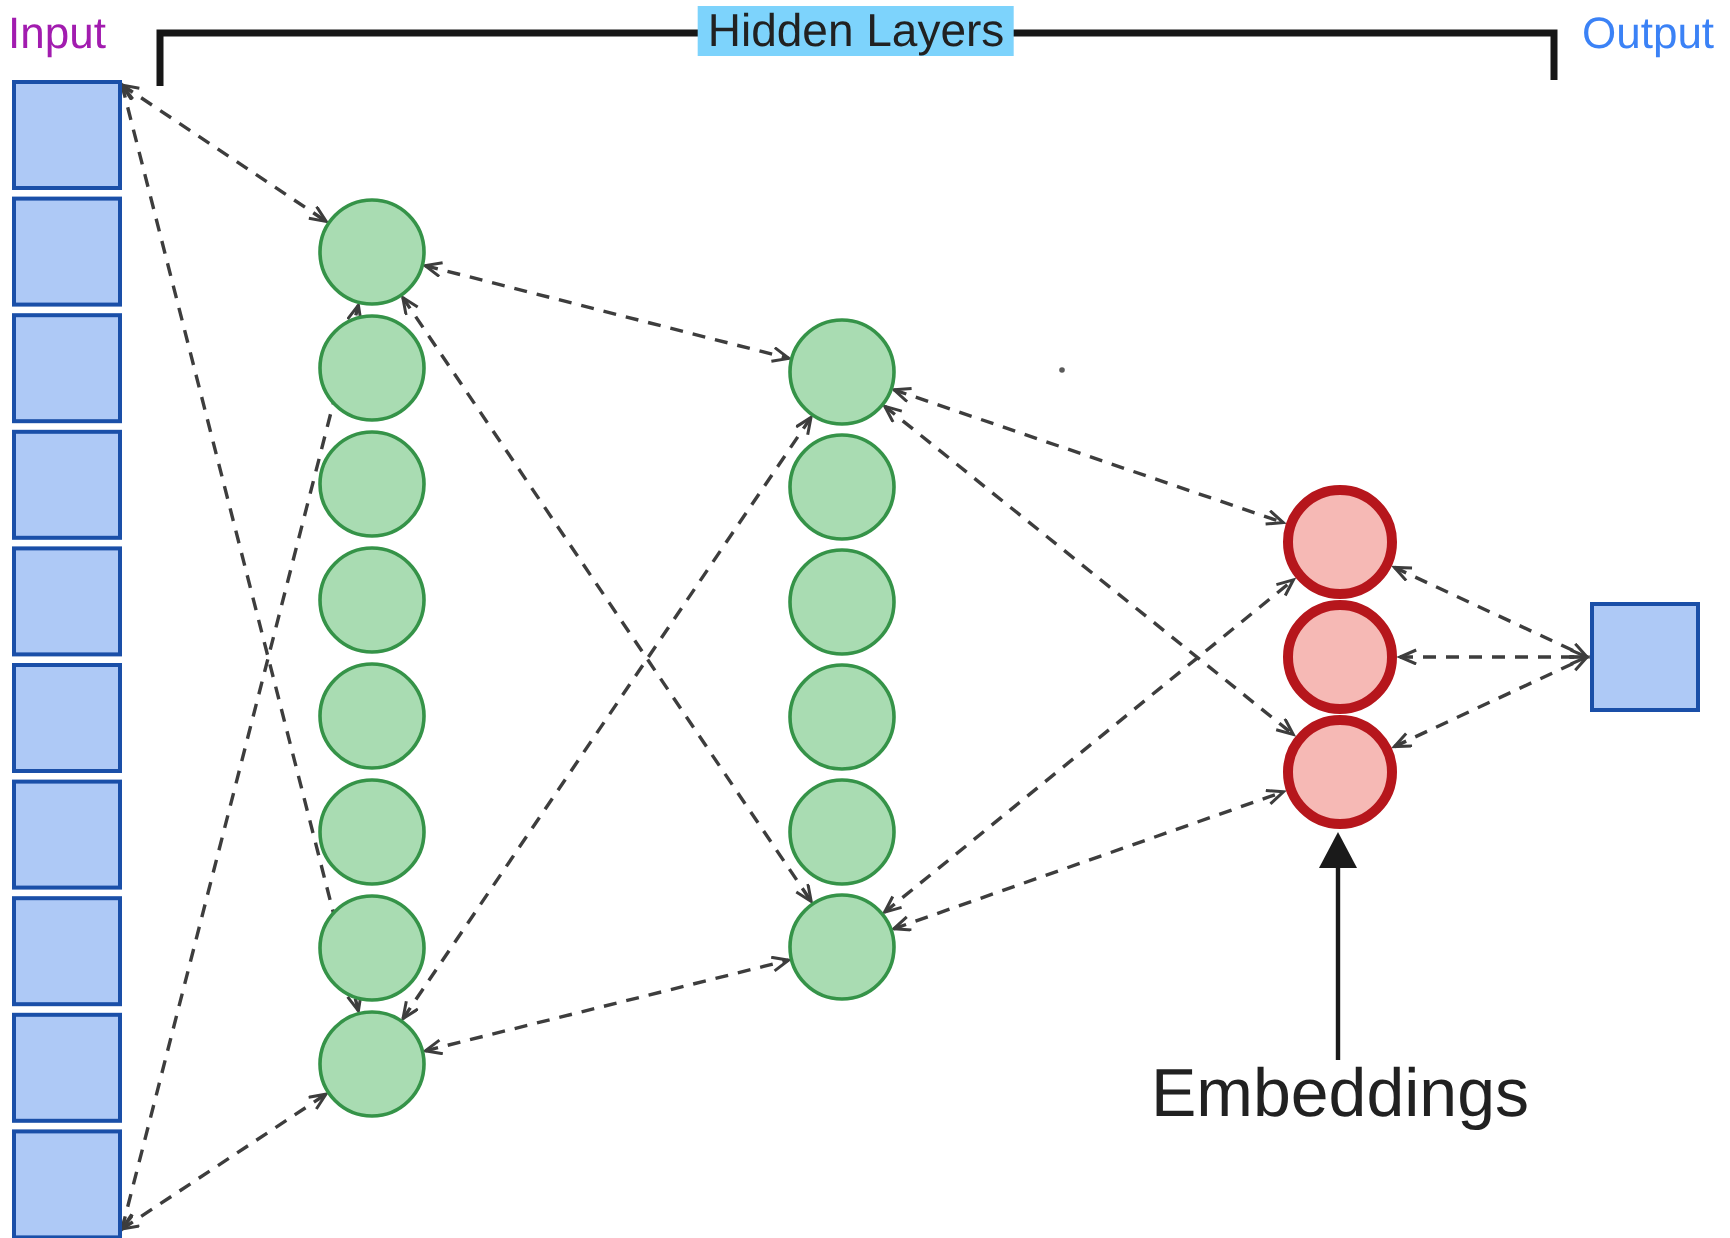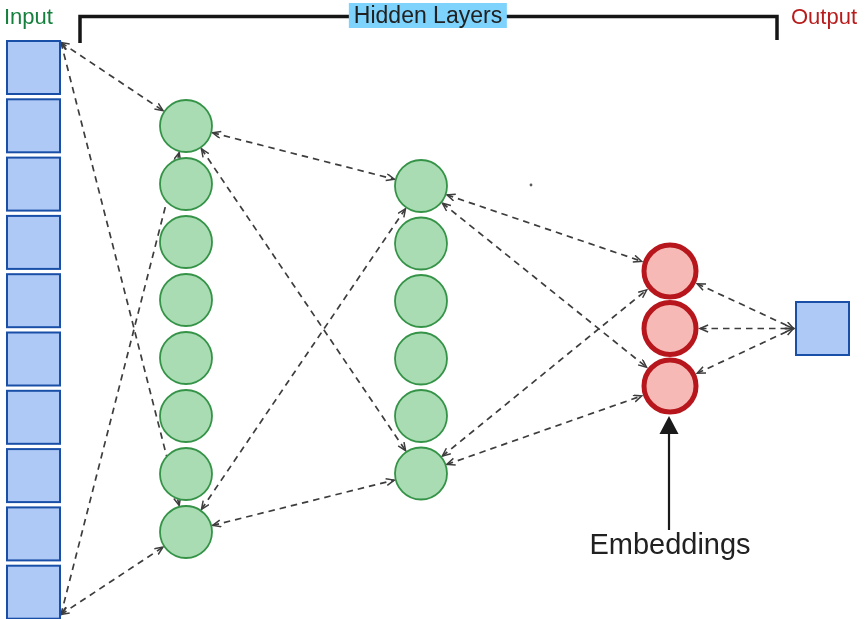--- a/index.html
+++ b/index.html
@@ -102,7 +102,7 @@
     <circle id="stray-mark" cx="531" cy="185" r="1.4" fill="#5a5a5a"></circle>
   </svg>
 
-  <div class="lbl" id="input-label" style="color: #15803d;">Input</div>
+  <div class="lbl" id="input-label" style="color: #a21caf;">Input</div>
 
   <div class="lbl" id="hidden-layers-label" style="color: rgb(33, 33, 33);">Hidden Layers</div>
 

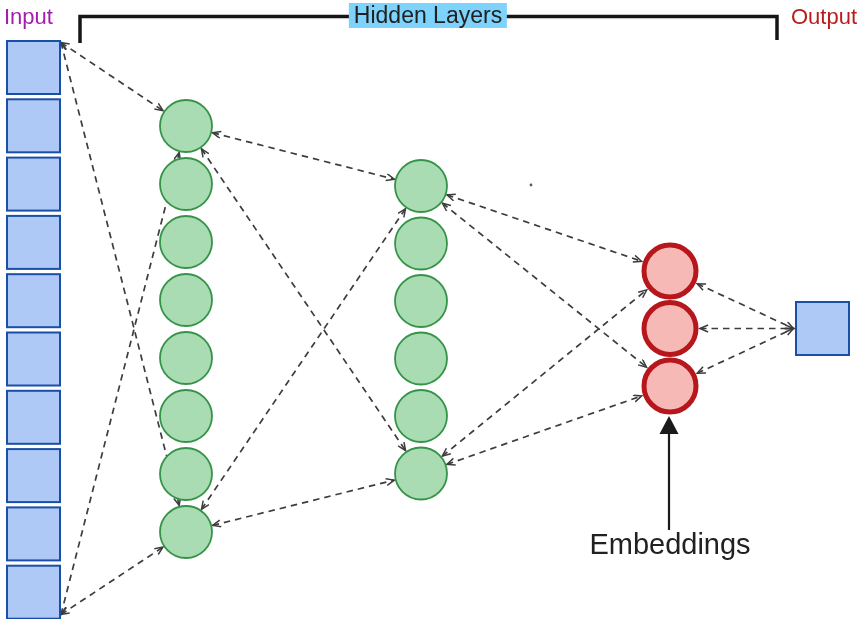--- a/index.html
+++ b/index.html
@@ -106,7 +106,7 @@
 
   <div class="lbl" id="hidden-layers-label" style="color: rgb(33, 33, 33);">Hidden Layers</div>
 
-  <div class="lbl" id="output-label" style="color: #b91c1c;">Output</div>
+  <div class="lbl" id="output-label" style="color: #3b82f6;">Output</div>
 
   <div class="lbl" id="embeddings-label" style="color: rgb(33, 33, 33);">Embeddings</div>
 

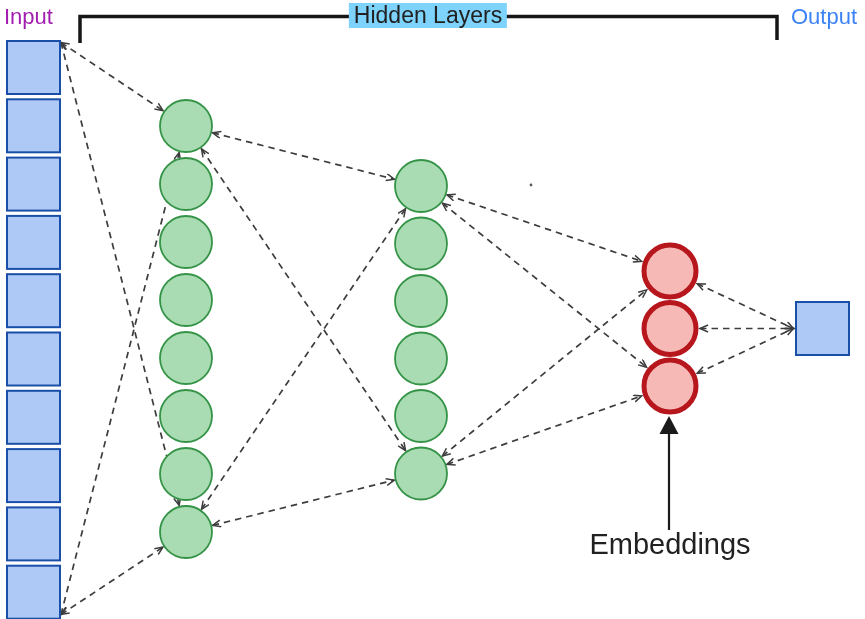--- a/index.html
+++ b/index.html
@@ -25,7 +25,7 @@
   #output-label{left:791px;top:5px;font-size:22px;}
   #embeddings-label{
     left:670px;top:529px;transform:translateX(-50%);
-    font-size:29px;
+    font-size:34px;
   }
 </style>
 </head>

